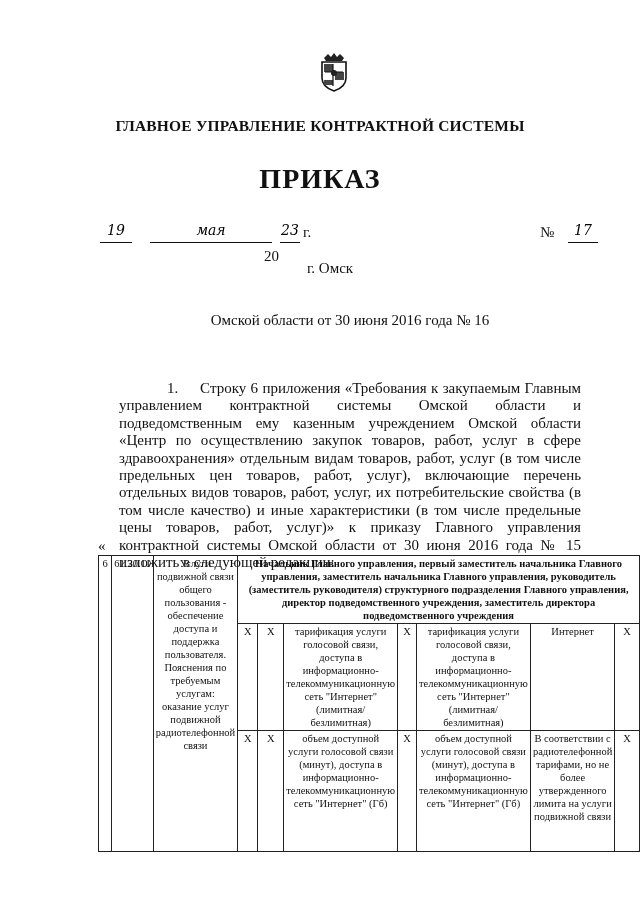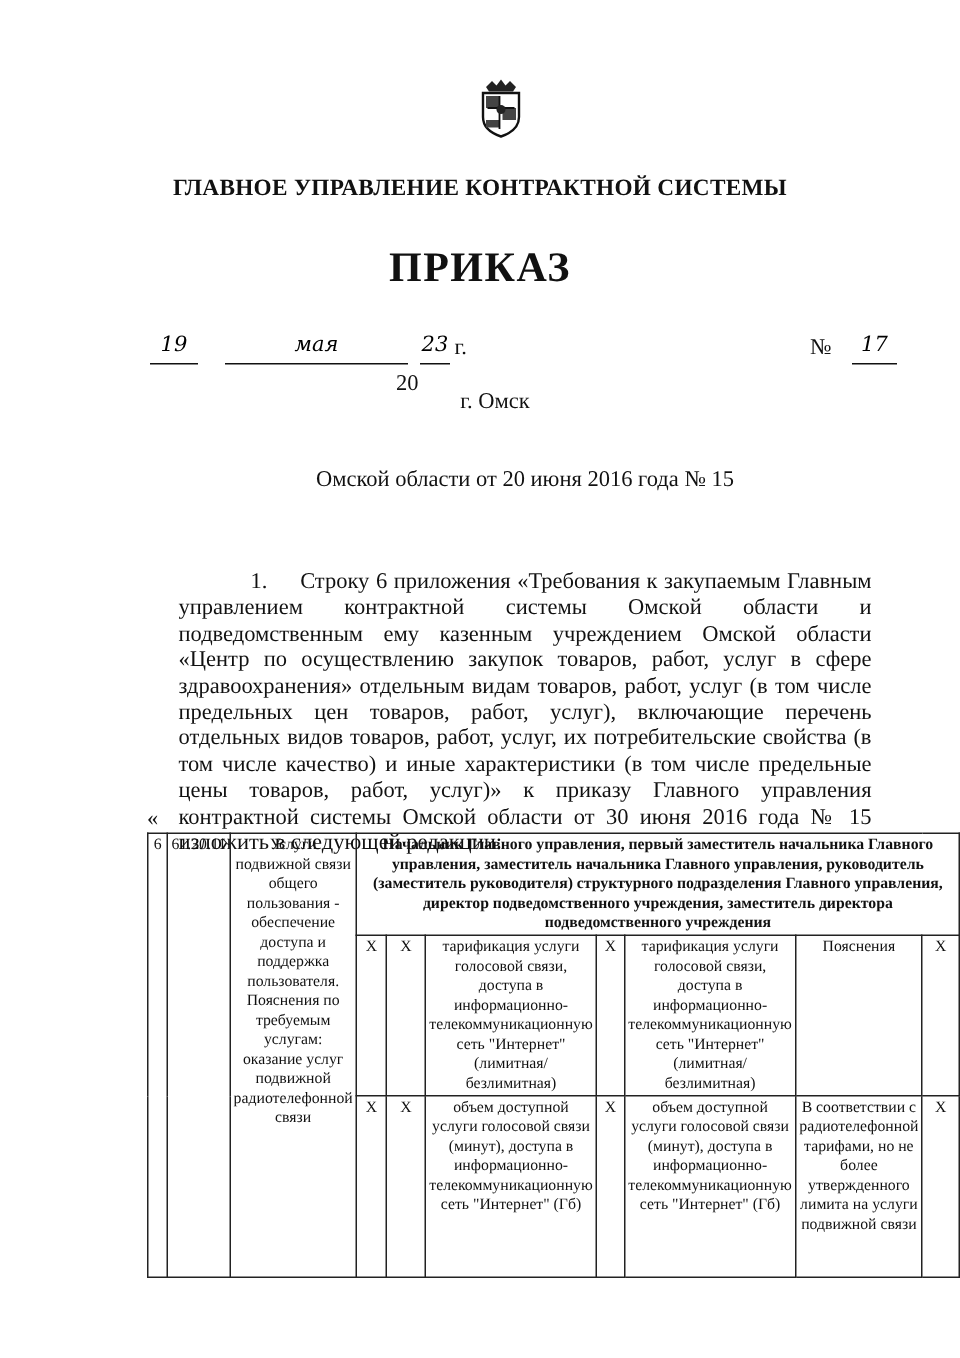--- a/index.html
+++ b/index.html
@@ -57,7 +57,7 @@
 <div class="abs city">г. Омск</div>
 
 <div class="abs subject">
-  <div>Омской области от 20 июня 2016 года № 15</div>
+  <div>Омской области от 30 июня 2016 года № 16</div>
 </div>
 
 <div class="abs body">

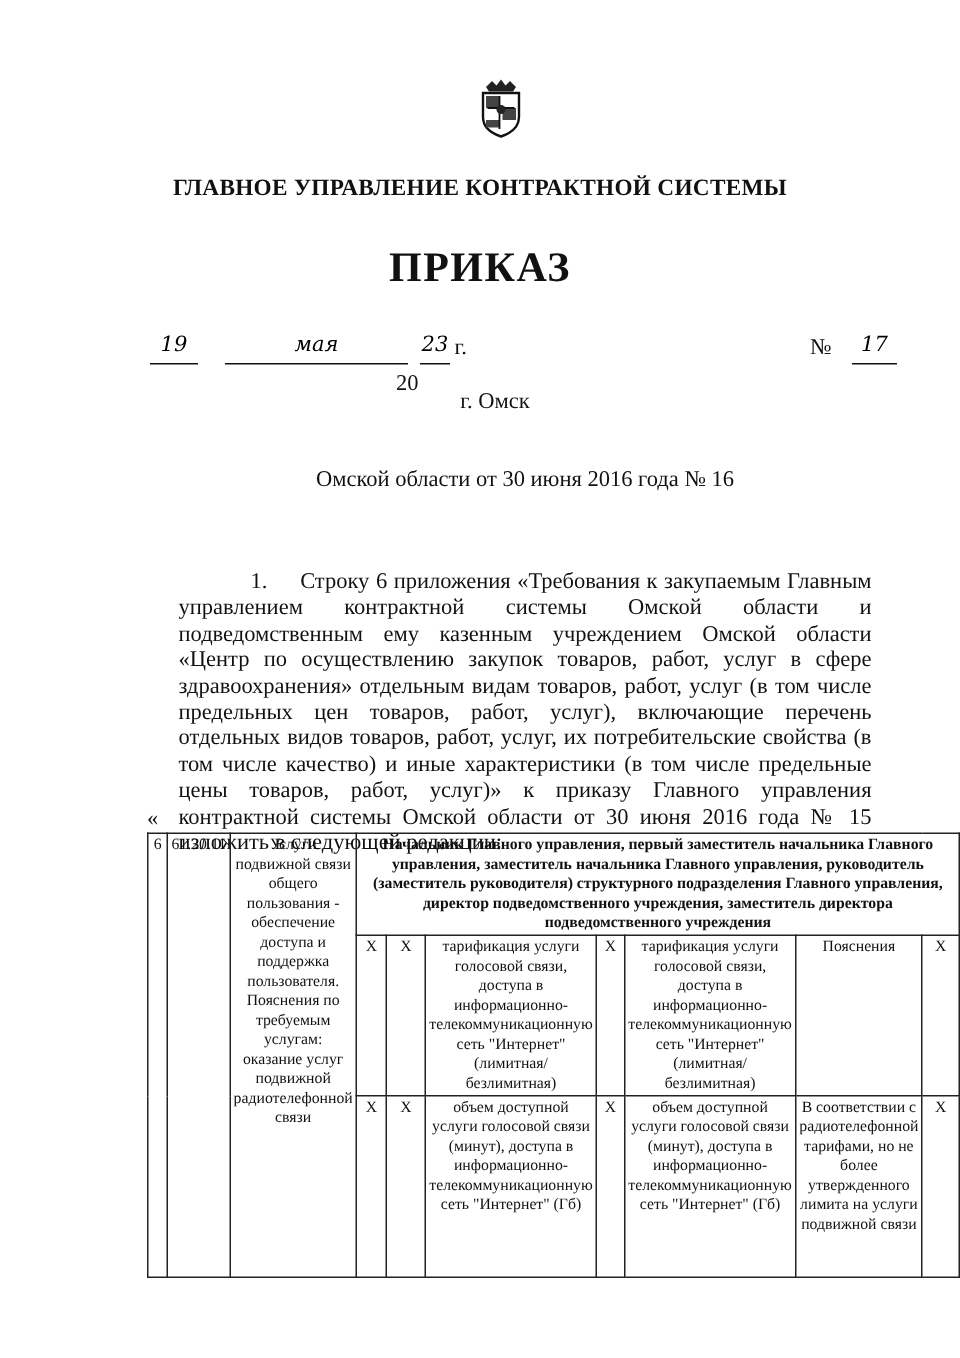--- a/index.html
+++ b/index.html
@@ -92,7 +92,7 @@
     <td class="c" style="height:96px;">тарификация услуги голосовой связи, доступа в информационно-телекоммуникационную сеть "Интернет" (лимитная/безлимитная)</td>
     <td class="c">X</td>
     <td class="c">тарификация услуги голосовой связи, доступа в информационно-телекоммуникационную сеть "Интернет" (лимитная/безлимитная)</td>
-    <td class="c">Пояснения</td>
+    <td class="c">Интернет</td>
     <td class="c">X</td>
   </tr>
   <tr>

